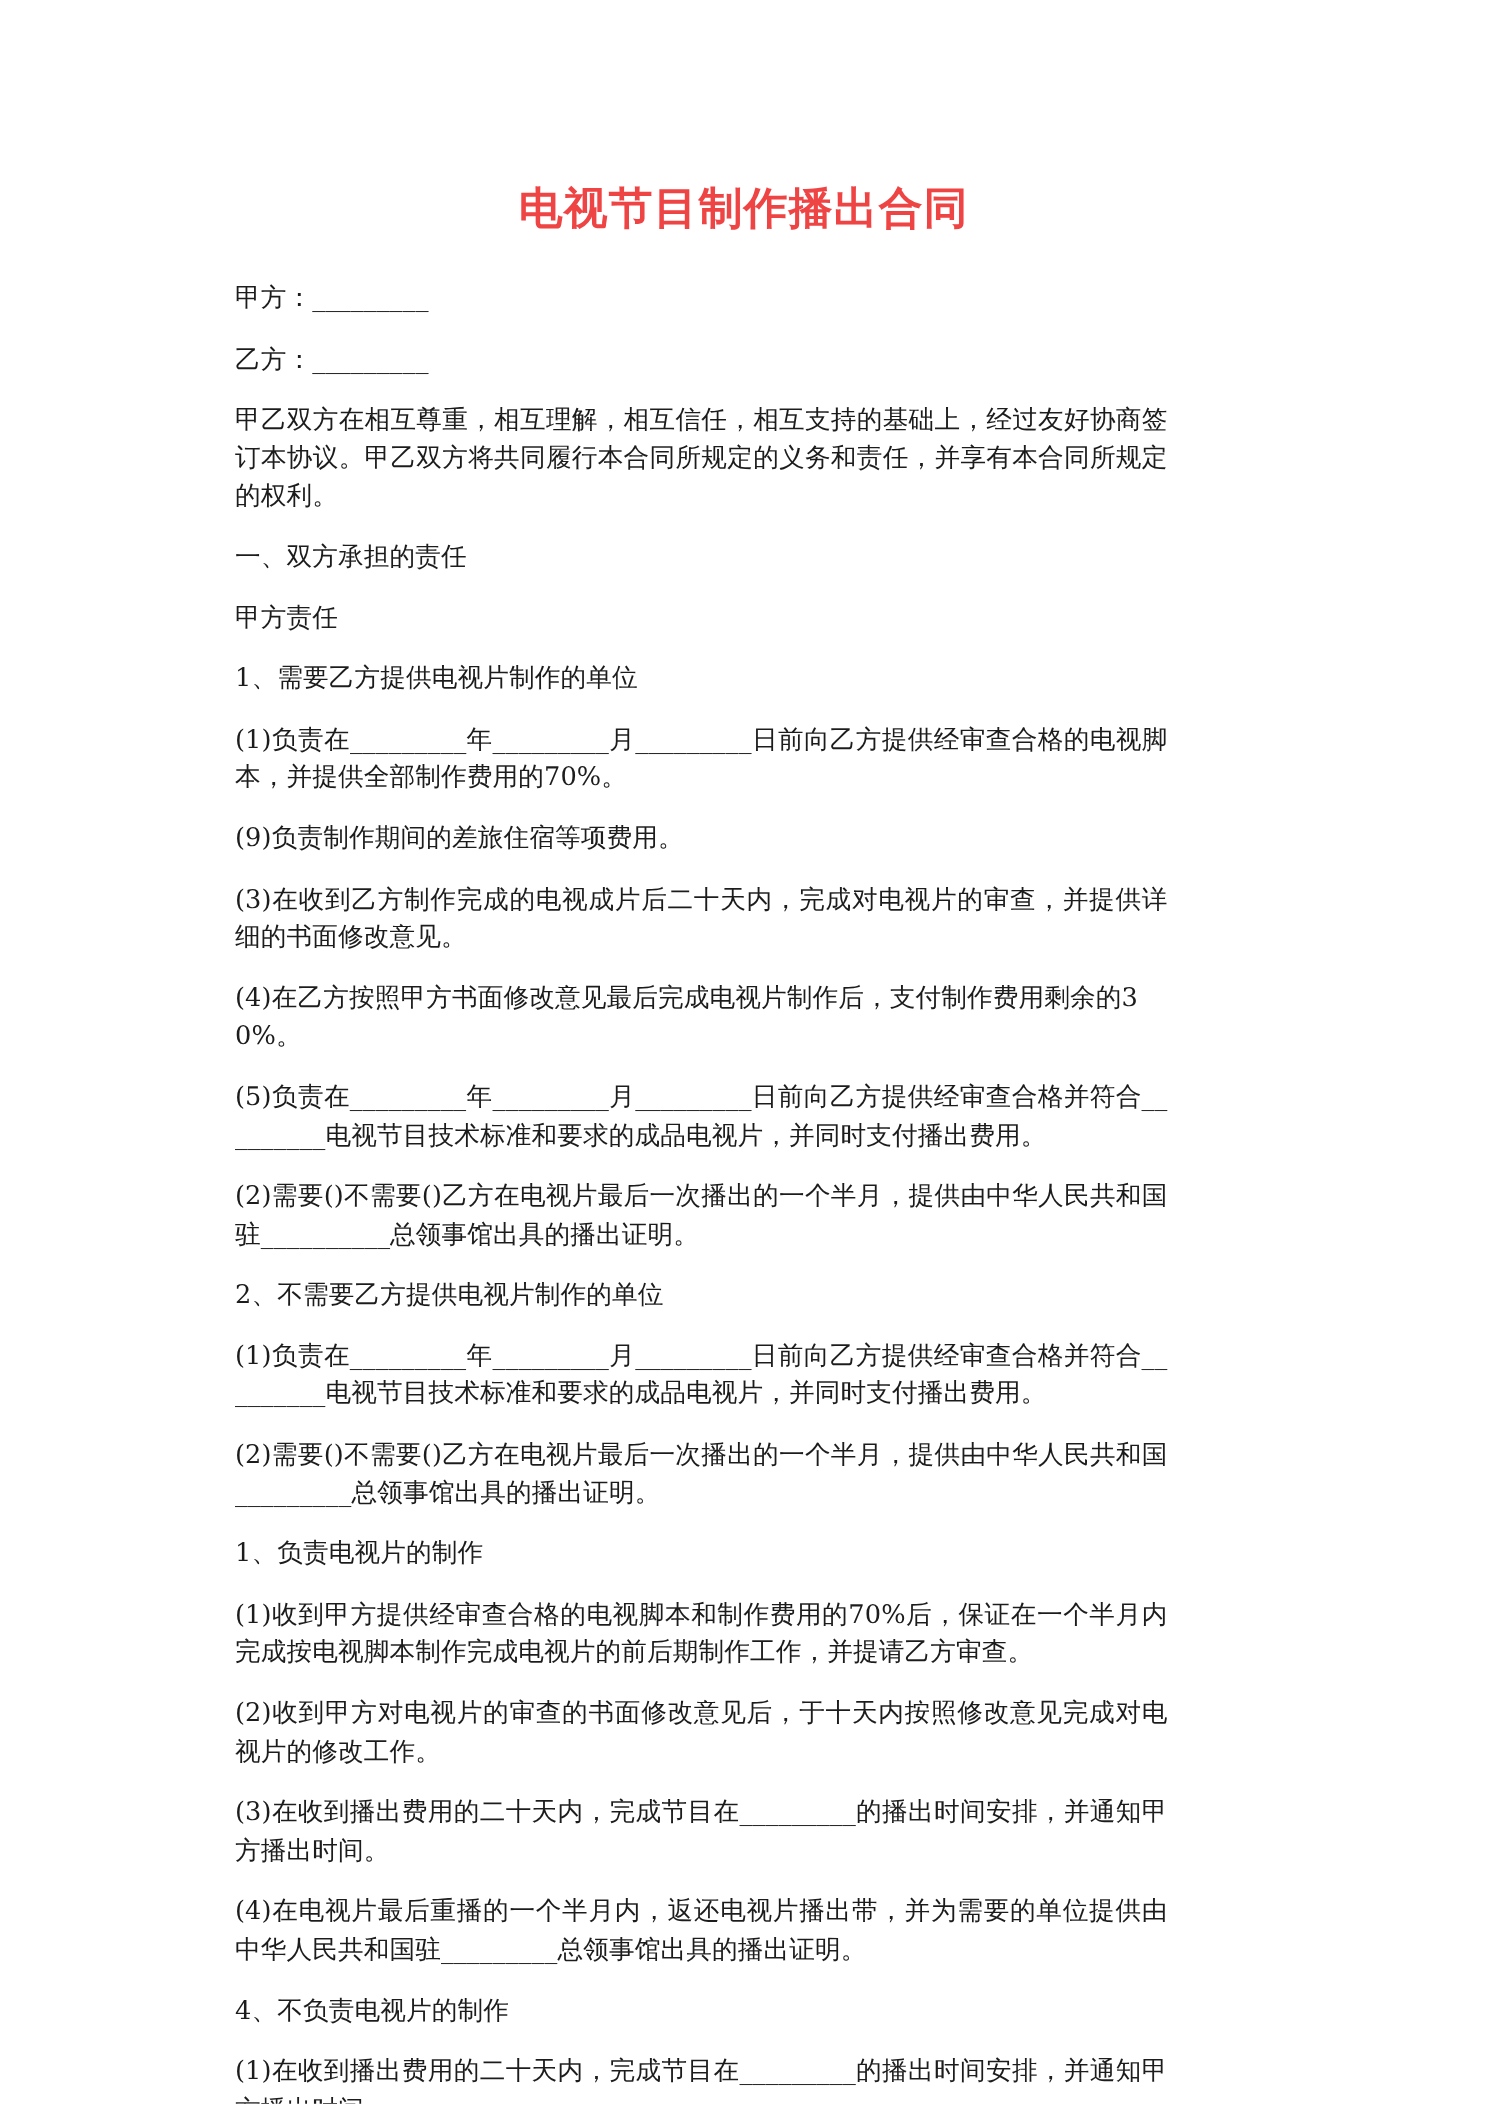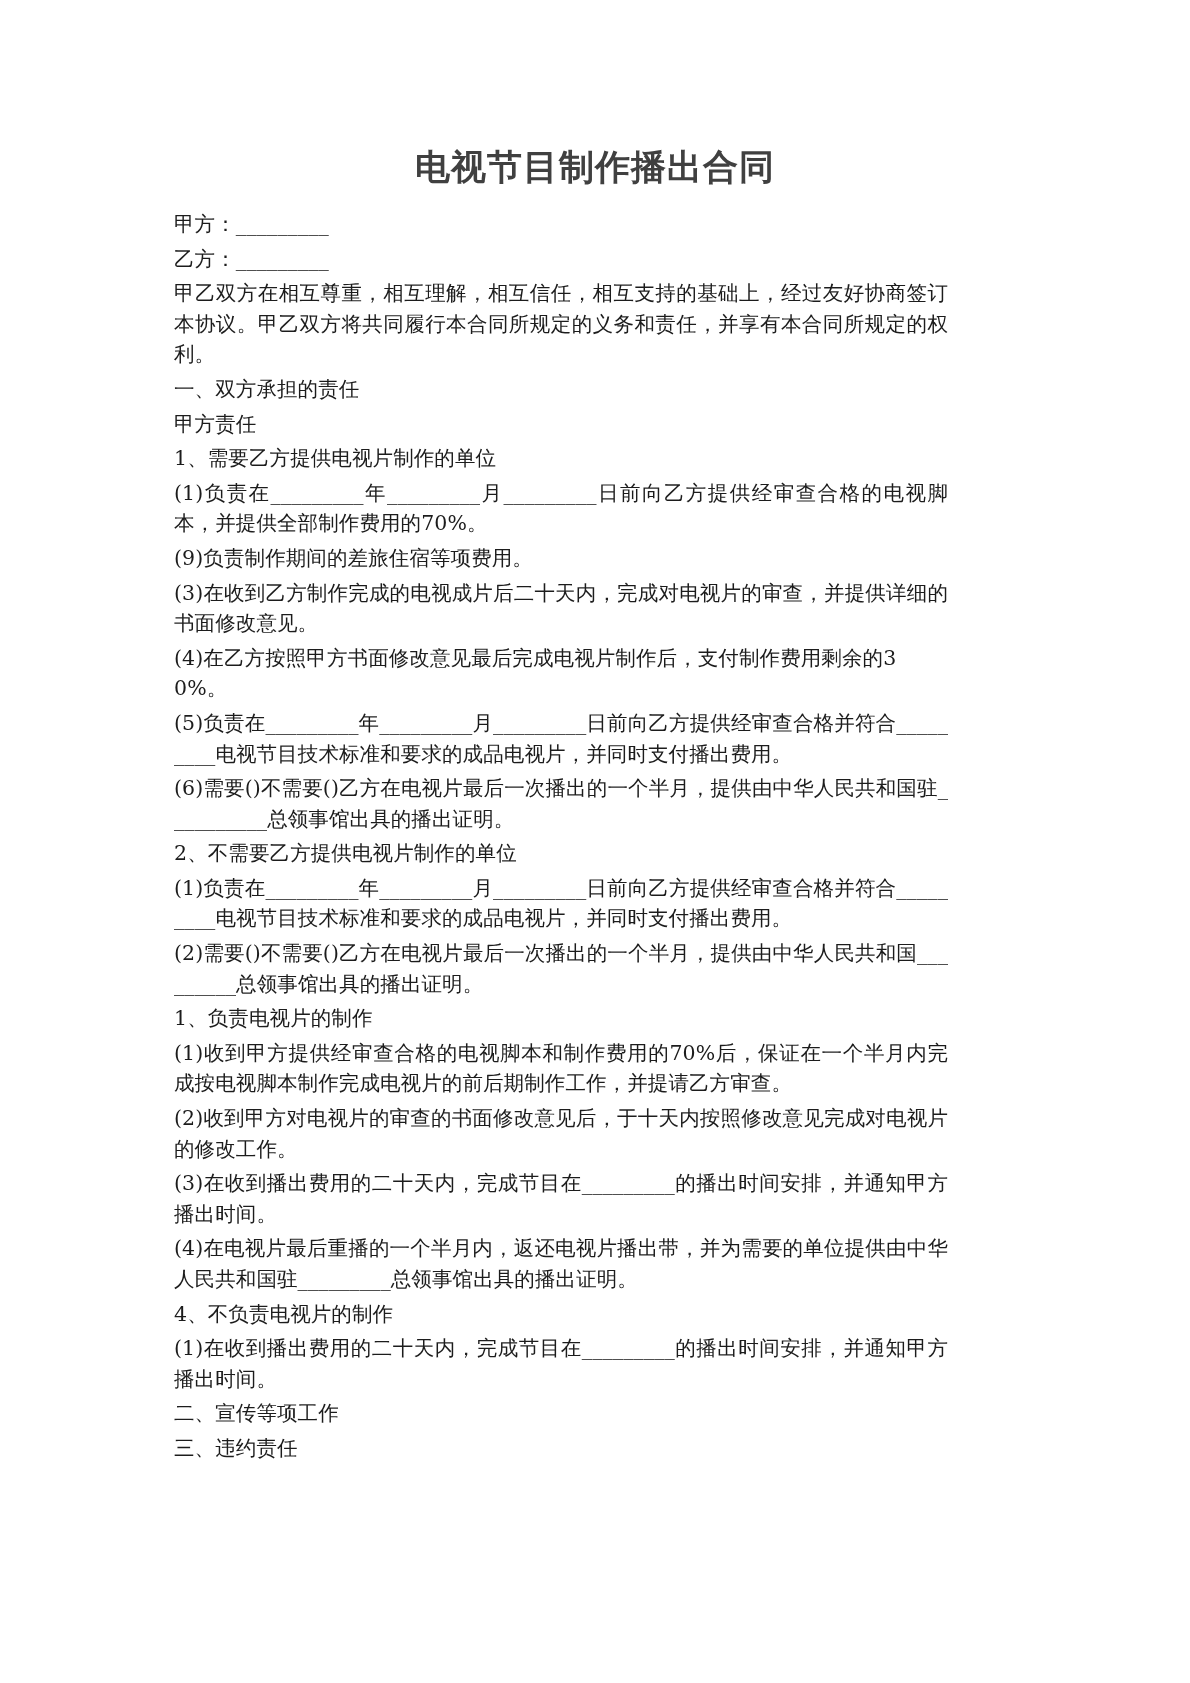--- a/index.html
+++ b/index.html
@@ -32,7 +32,7 @@
     font-weight: bold;
     font-size: 35px;
     letter-spacing: 1px;
-    color: #404040;
+    color: #ef4444;
     line-height: 1.2;
   }
   .body-block {

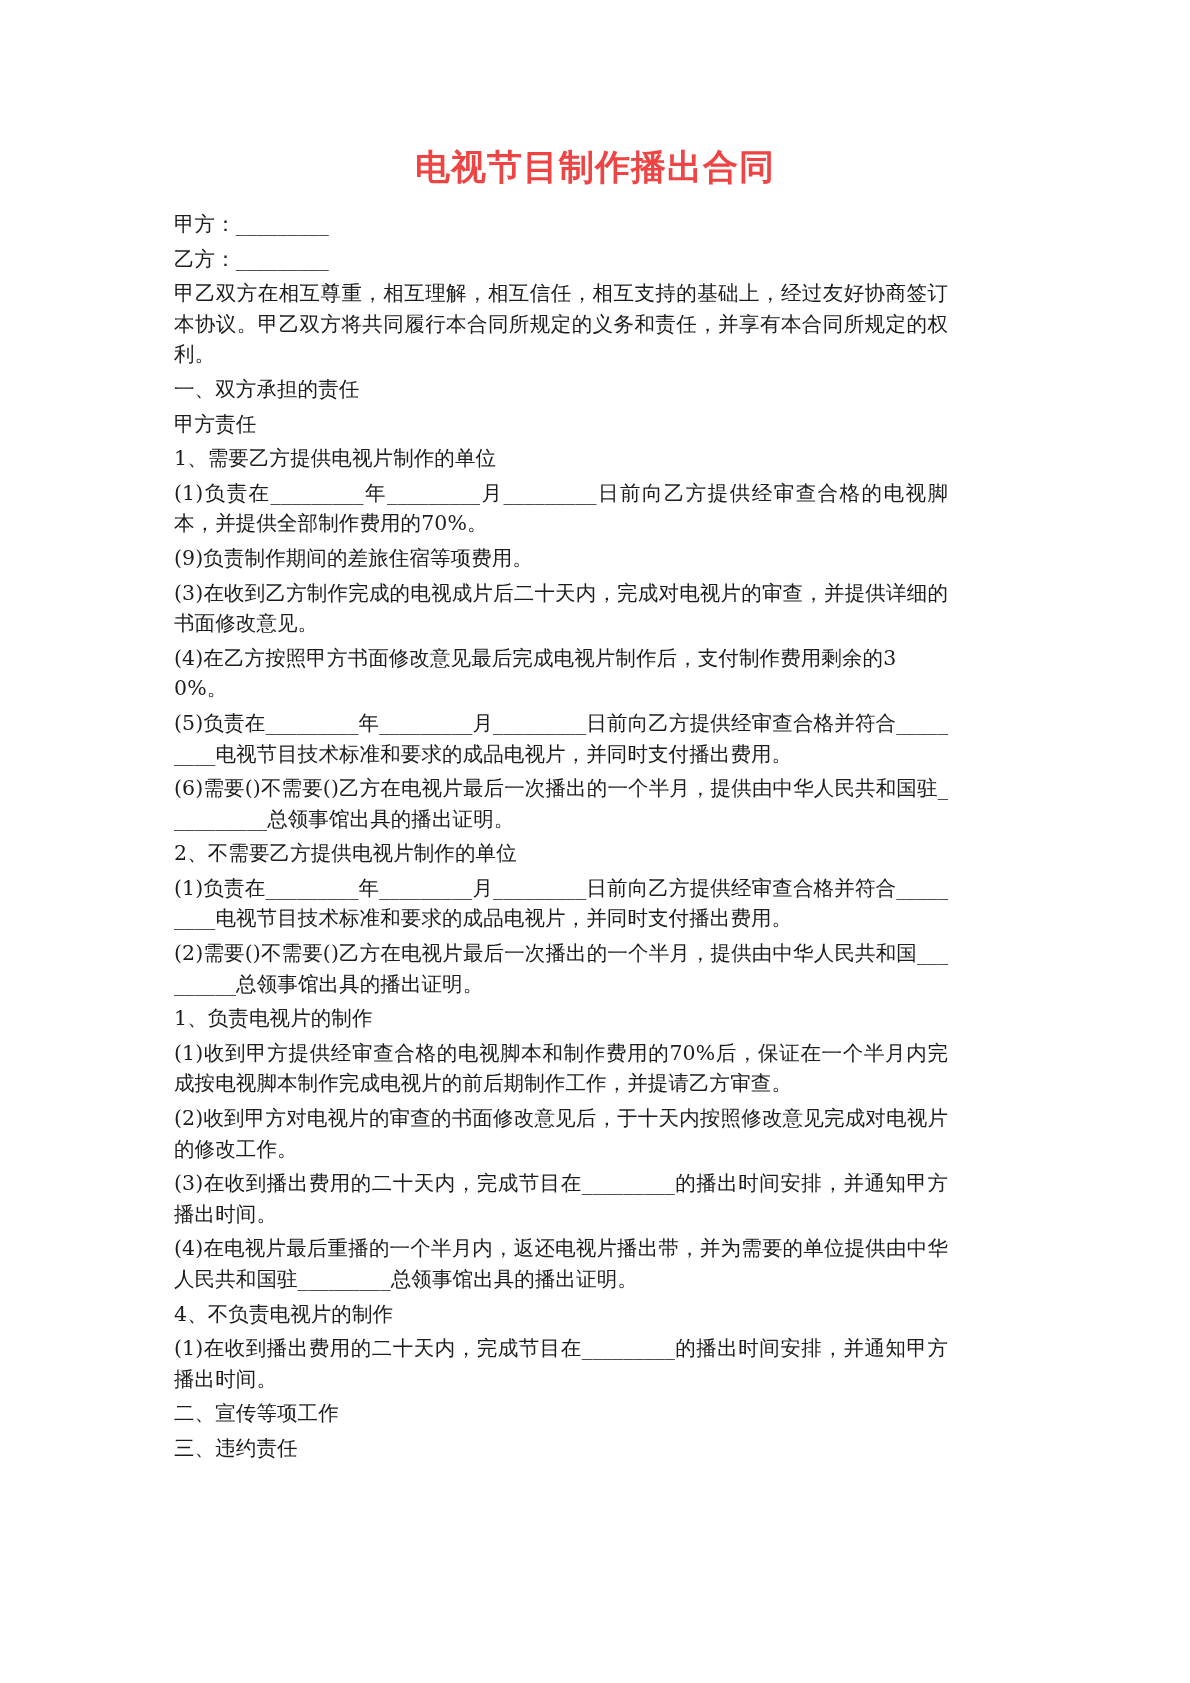--- a/index.html
+++ b/index.html
@@ -47,7 +47,7 @@
     text-align: justify;
     text-justify: inter-ideograph;
     letter-spacing: 0.1px;
-    margin: 4px;
+    margin: 18px;
     word-break: break-all;
     color: #1c1c1c;
   }

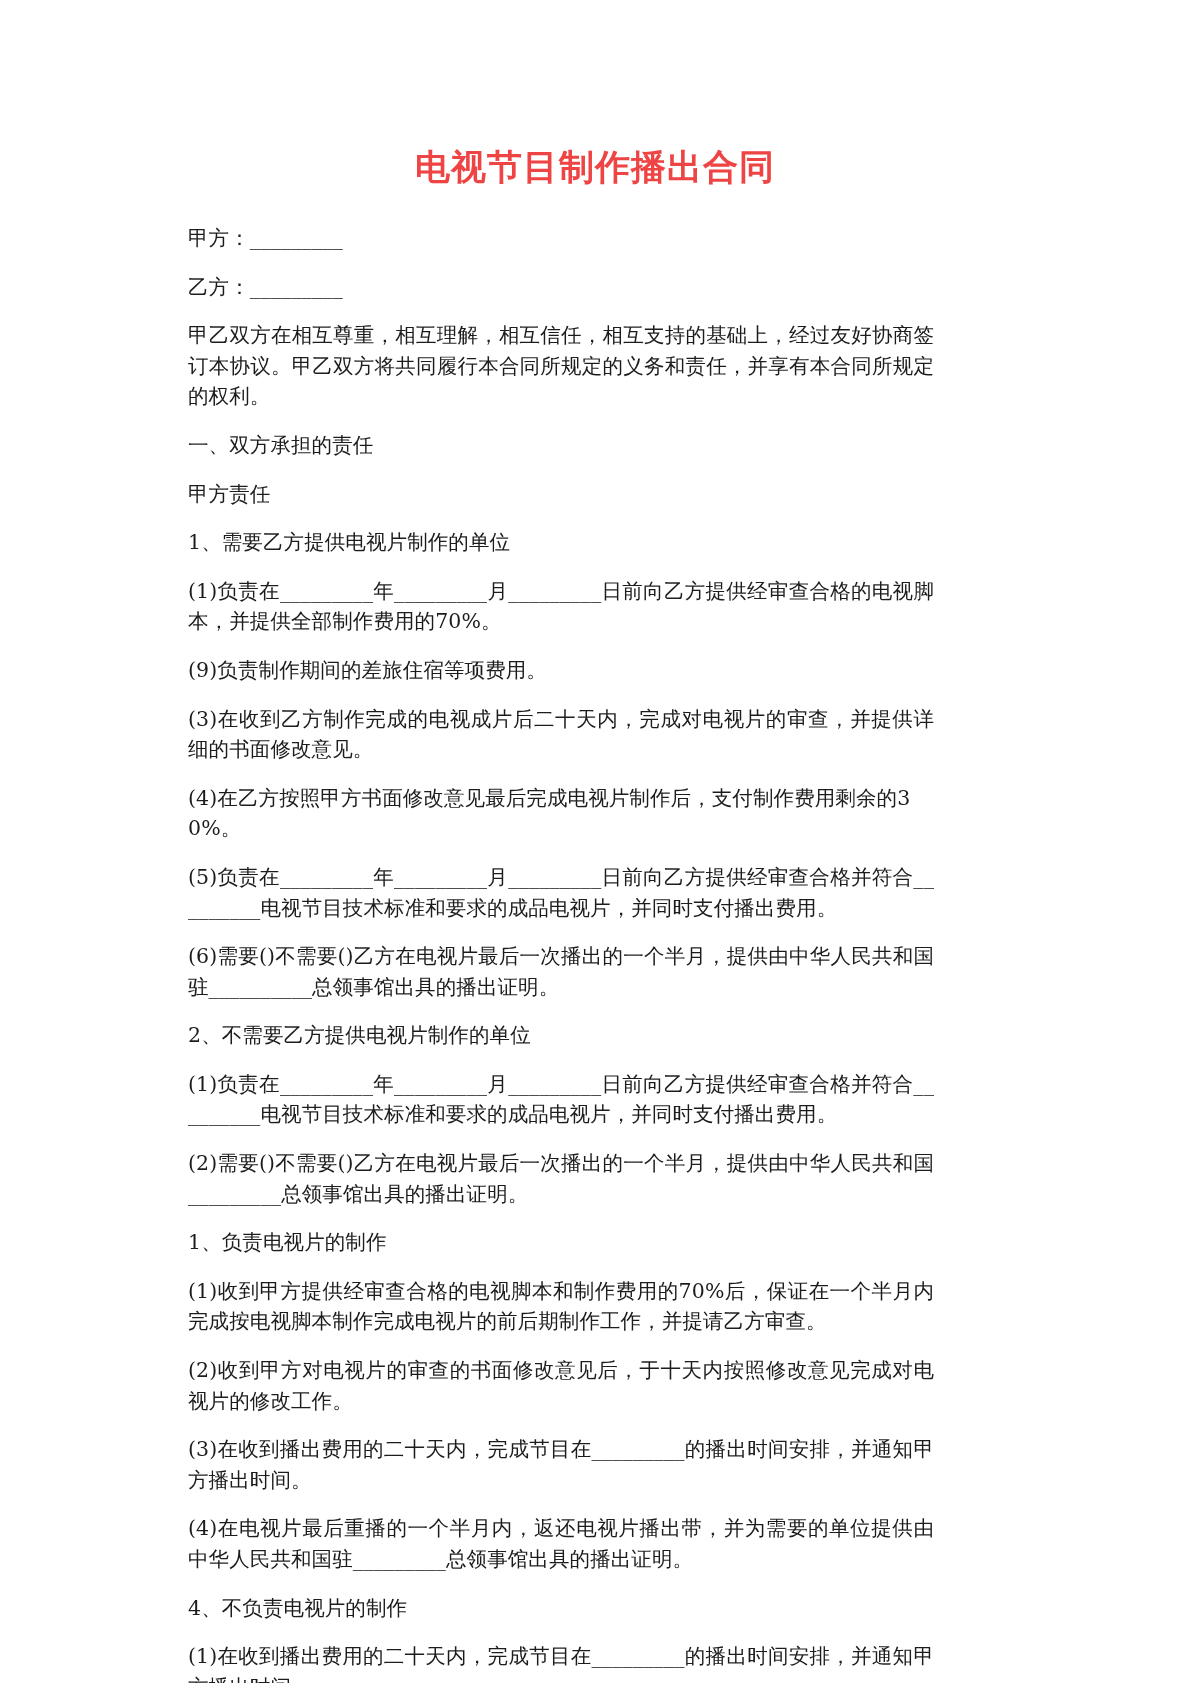--- a/index.html
+++ b/index.html
@@ -74,7 +74,7 @@
     <p class="para">(3)在收到乙方制作完成的电视成片后二十天内，完成对电视片的审查，并提供详细的书面修改意见。</p>
     <p class="para fill-line">(4)在乙方按照甲方书面修改意见最后完成电视片制作后，支付制作费用剩余的30%。</p>
     <p class="para">(5)负责在_________年_________月_________日前向乙方提供经审查合格并符合_________电视节目技术标准和要求的成品电视片，并同时支付播出费用。</p>
-    <p class="para">(6)需要()不需要()乙方在电视片最后一次播出的一个半月，提供由中华人民共和国驻__________总领事馆出具的播出证明。</p>
+    <p class="para">(2)需要()不需要()乙方在电视片最后一次播出的一个半月，提供由中华人民共和国驻__________总领事馆出具的播出证明。</p>
     <p class="para fill-line">2、不需要乙方提供电视片制作的单位</p>
     <p class="para">(1)负责在_________年_________月_________日前向乙方提供经审查合格并符合_________电视节目技术标准和要求的成品电视片，并同时支付播出费用。</p>
     <p class="para">(2)需要()不需要()乙方在电视片最后一次播出的一个半月，提供由中华人民共和国_________总领事馆出具的播出证明。</p>

